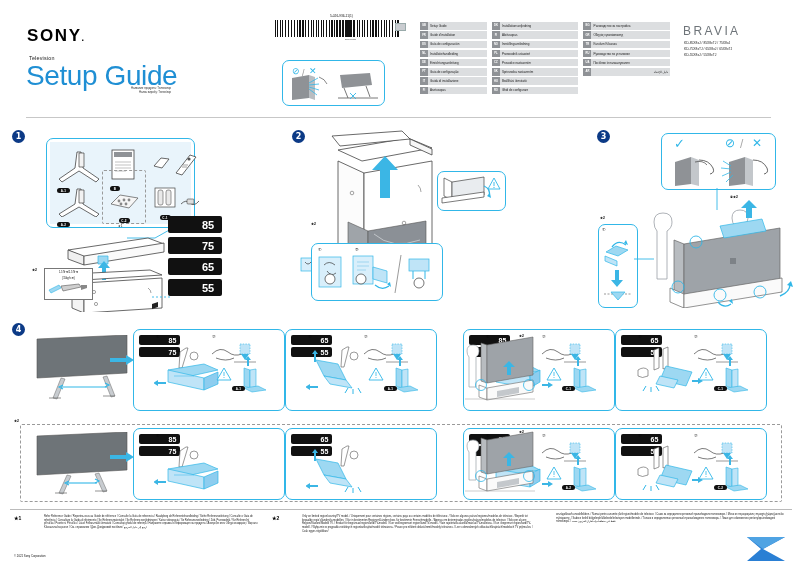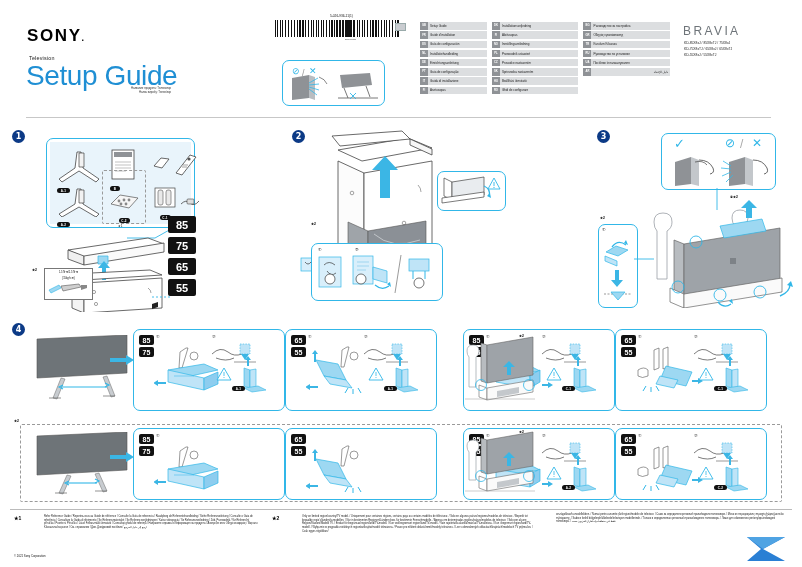--- a/index.html
+++ b/index.html
@@ -12,7 +12,7 @@
   .bluebox{border:1.1px solid #31b7e8;border-radius:7px;background:#fff;}
   .dashbox{border:1px dashed #9a9a9a;border-radius:2px;}
   .sqbadge{background:#111;color:#fff;font-weight:bold;display:flex;
-           align-items:center;justify-content:center;border-radius:2px;}
+           align-items:center;justify-content:center;border-radius:2px;padding-left:26px;}
   .tiny{font-size:2.6px;line-height:1.42;color:#1a1a1a;}
   .partlbl{background:#111;color:#fff;font-size:3px;font-weight:bold;
            border-radius:4px;display:flex;align-items:center;justify-content:center;

